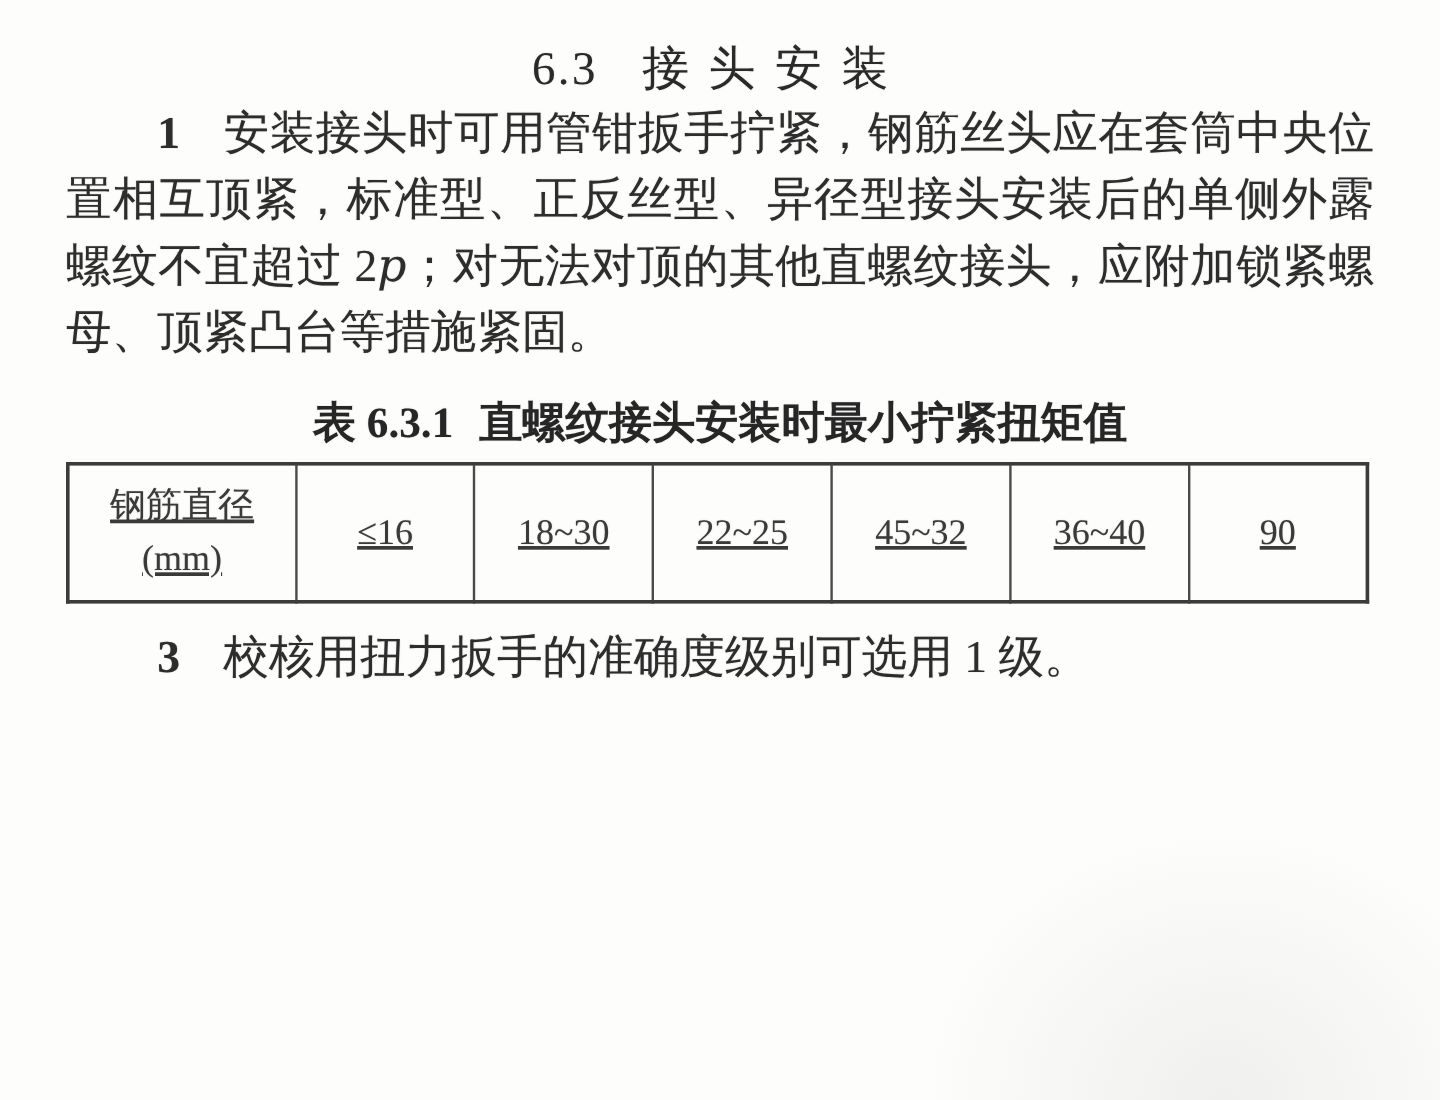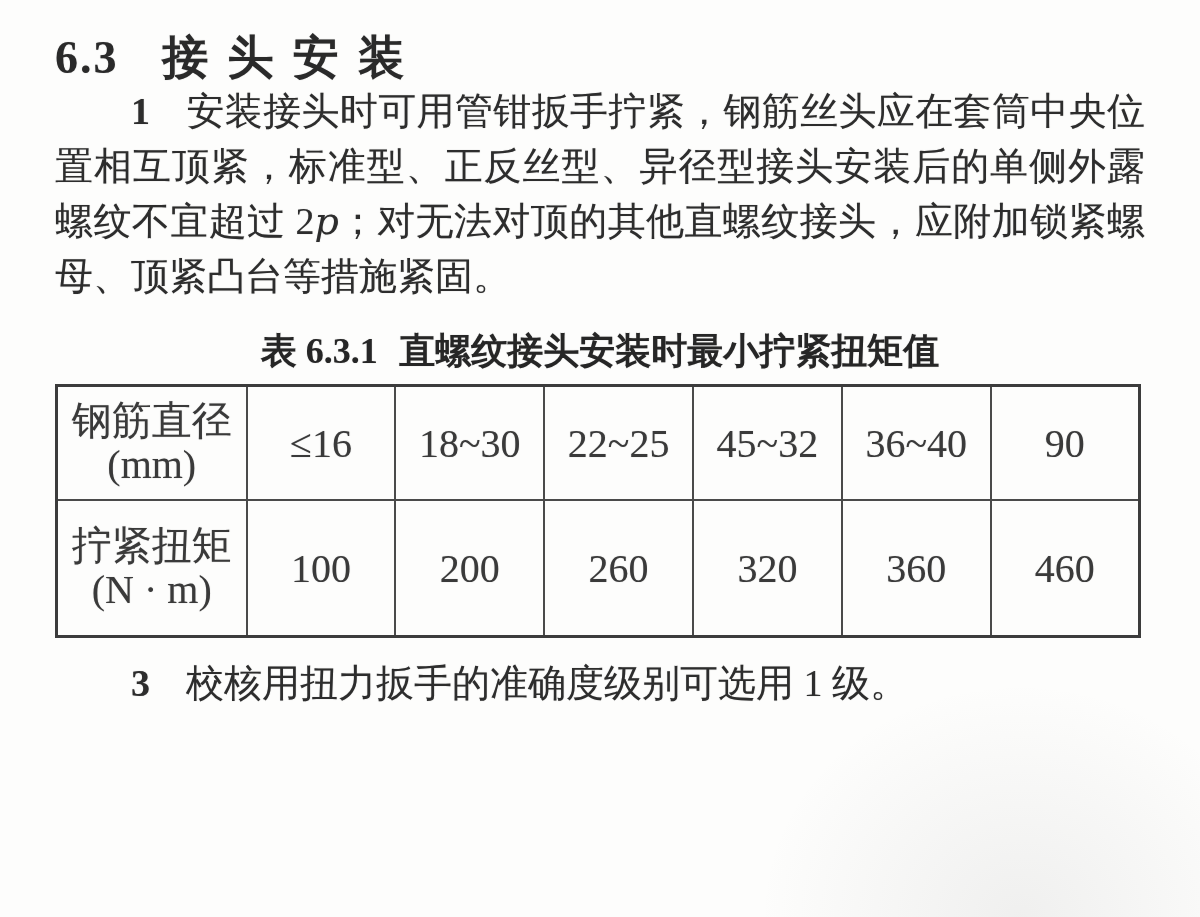--- a/index.html
+++ b/index.html
@@ -23,9 +23,10 @@
   }
   .section-title {
     margin: 14px 0 0 0;
-    font-size: 46px;
+    text-align: center;
+    font-size: 39px;
     line-height: 52px;
-    font-weight: bold;
+    font-weight: normal;
     color: #2a2a2a;
   }
   .section-title .num { letter-spacing: 2px; }

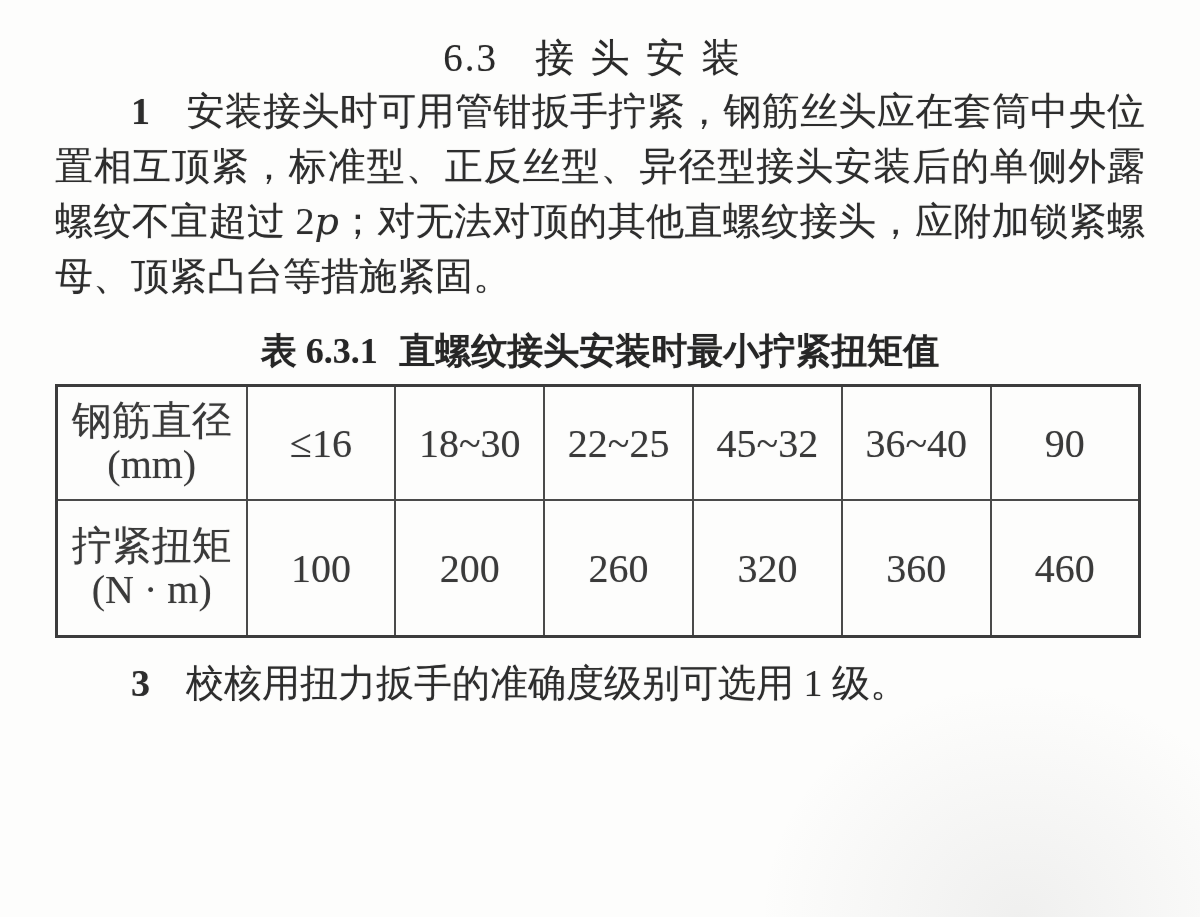--- a/index.html
+++ b/index.html
@@ -60,9 +60,10 @@
     width: 1086px;
     border-collapse: collapse;
     table-layout: fixed;
-    font-size: 40px;
+    font-size: 30px;
     color: #3a3a3a;
     border: 3px solid #3c3c3c;
+    text-decoration: underline;
   }
   table.torque th, table.torque td {
     border: 2px solid #4a4a4a;

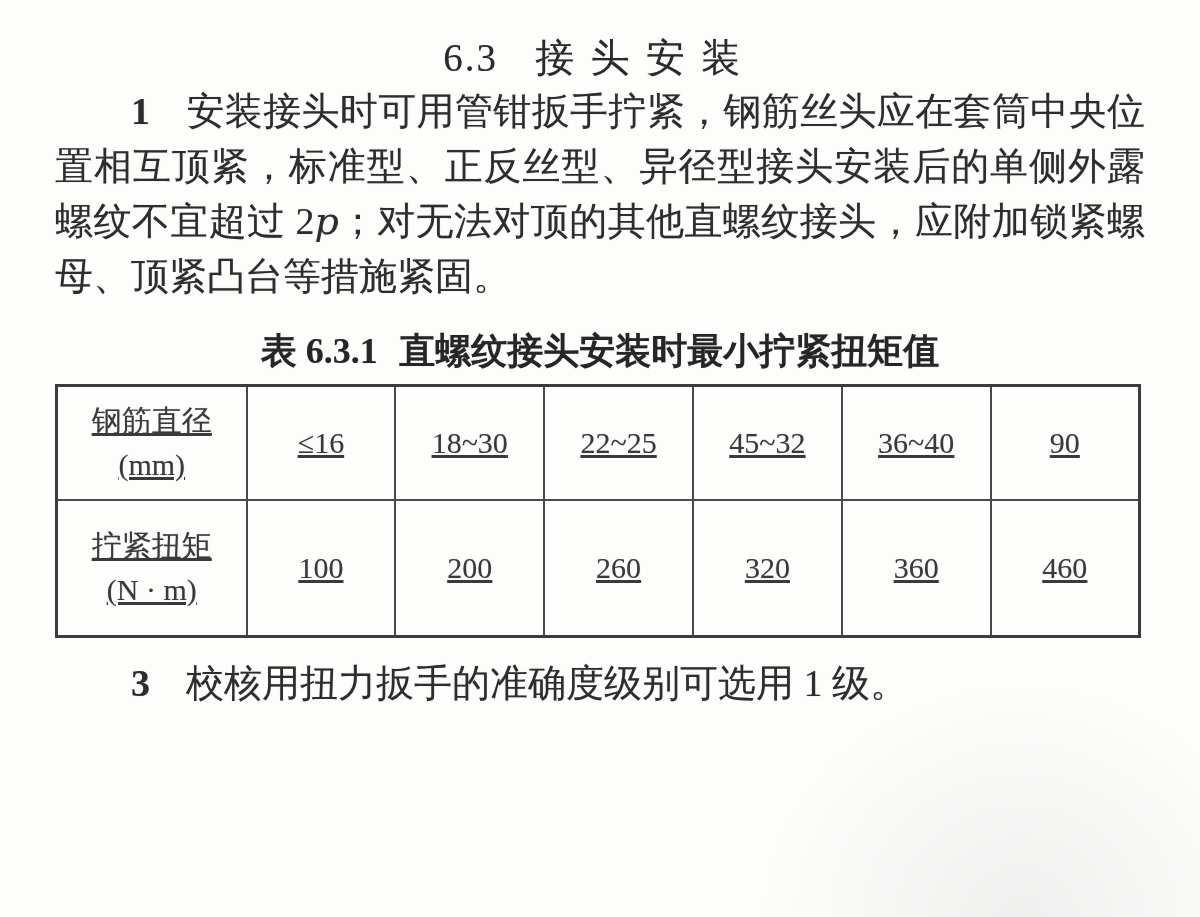--- a/index.html
+++ b/index.html
@@ -121,18 +121,6 @@
       <td>36~40</td>
       <td>90</td>
     </tr>
-    <tr class="data-row">
-      <th>
-        <span class="cell-label">拧紧扭矩</span>
-        <span class="cell-label">(N · m)</span>
-      </th>
-      <td>100</td>
-      <td>200</td>
-      <td>260</td>
-      <td>320</td>
-      <td>360</td>
-      <td>460</td>
-    </tr>
   </tbody>
     </table>
 

